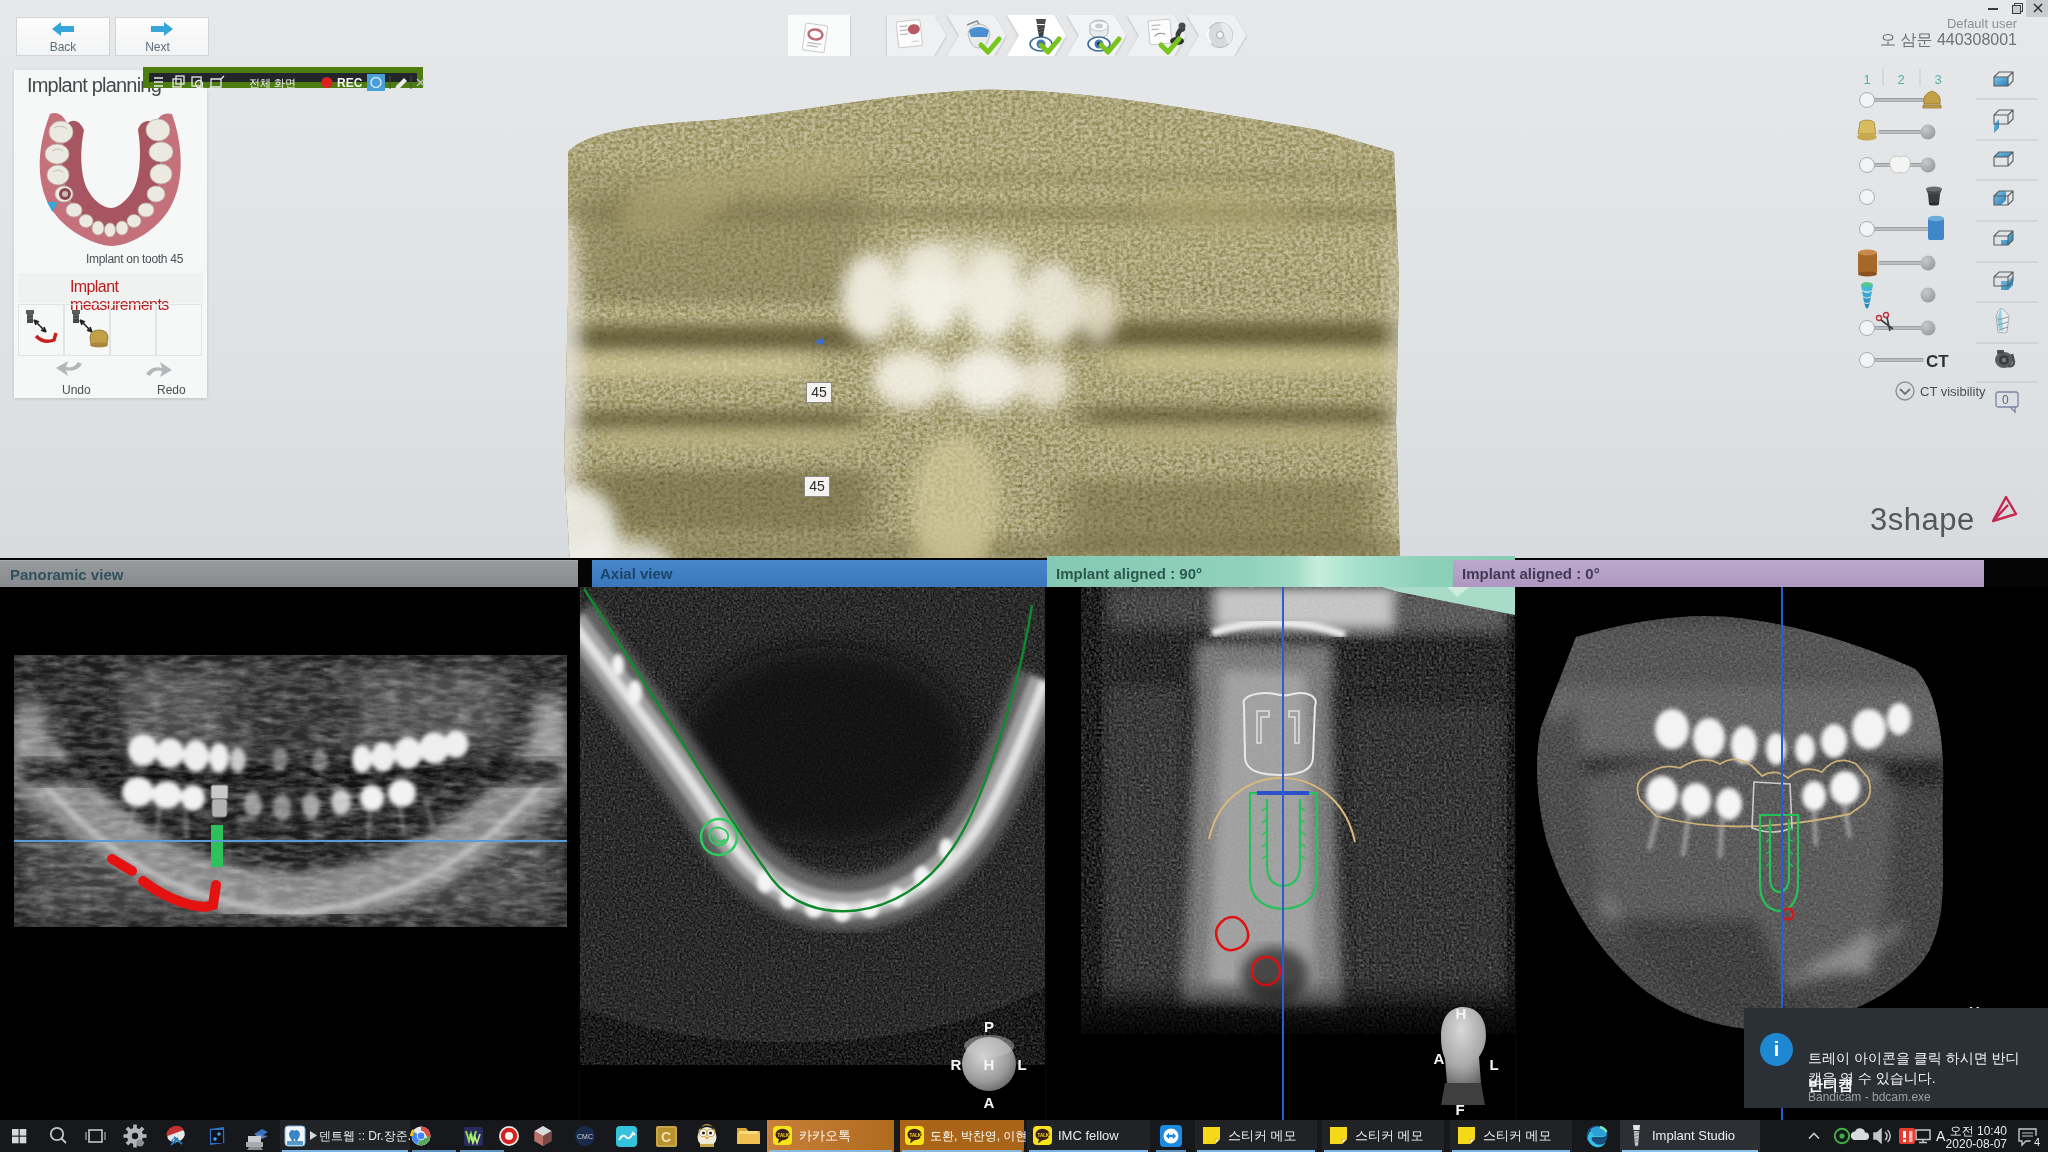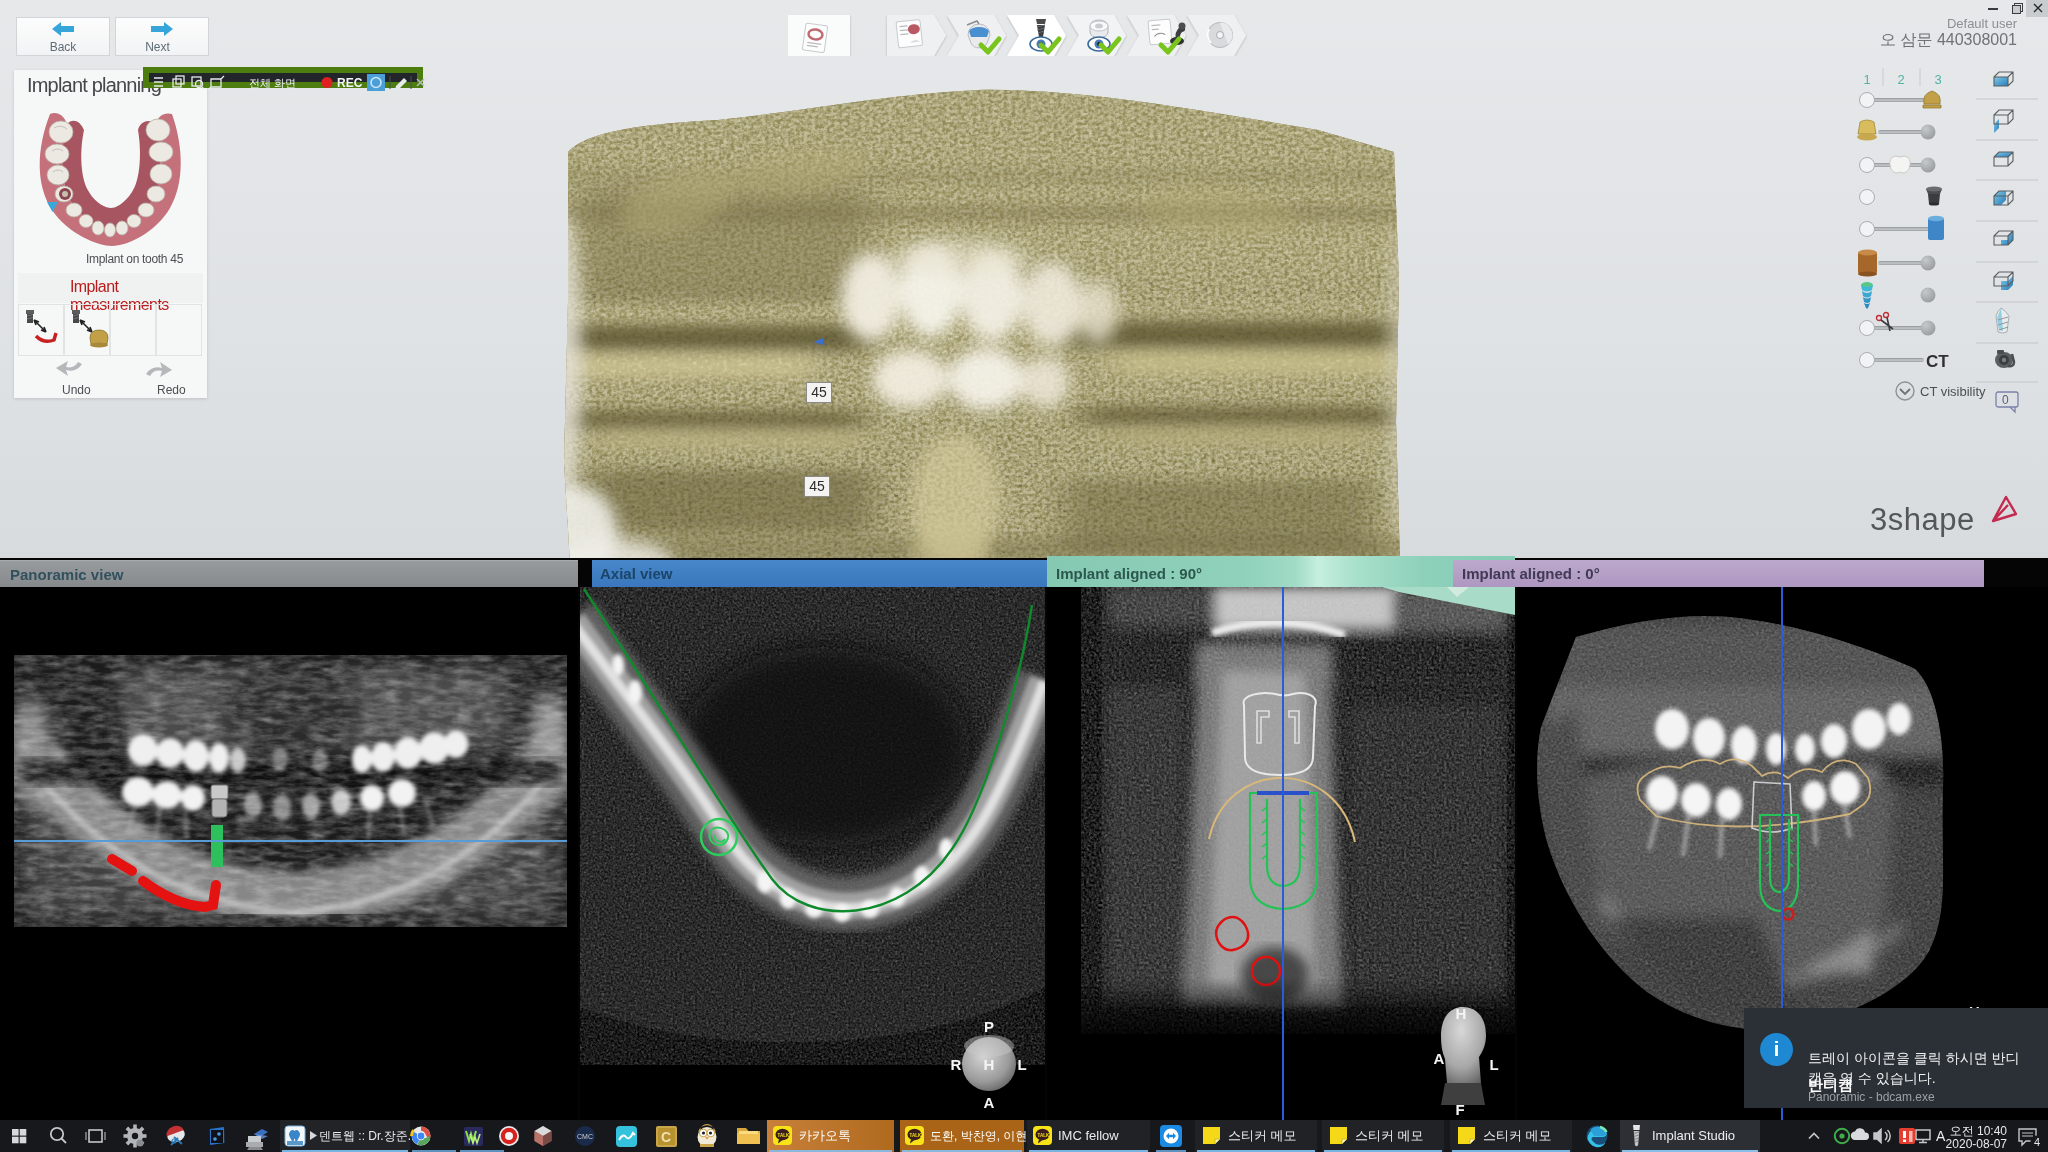--- a/index.html
+++ b/index.html
@@ -735,7 +735,7 @@
   <div style="position:absolute;left:16px;top:25px;width:33px;height:33px;border-radius:50%;background:#1e88d2;color:#fff;font-size:20px;font-weight:bold;text-align:center;line-height:33px;">i</div>
   <div style="position:absolute;left:64px;top:20px;font-size:15px;font-weight:bold;color:#ffffff;margin-top:48px;">반디캠</div>
   <div style="position:absolute;left:64px;top:40px;font-size:14px;color:#f2f3f4;line-height:20px;">트레이 아이콘을 클릭 하시면 반디<br>캠을 열 수 있습니다.</div>
-  <div style="position:absolute;left:64px;top:82px;font-size:12px;color:#9aa0a5;">Panoramic  -  bdcam.exe</div>
+  <div style="position:absolute;left:64px;top:82px;font-size:12px;color:#9aa0a5;">Bandicam  -  bdcam.exe</div>
 </div>
 
 <div class="abs" id="taskbar" style="left:0;top:1120px;width:2048px;height:32px;background:#17181c;">

